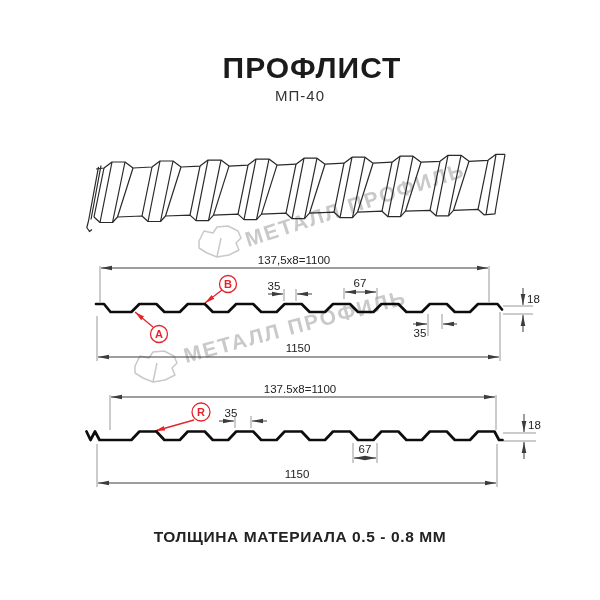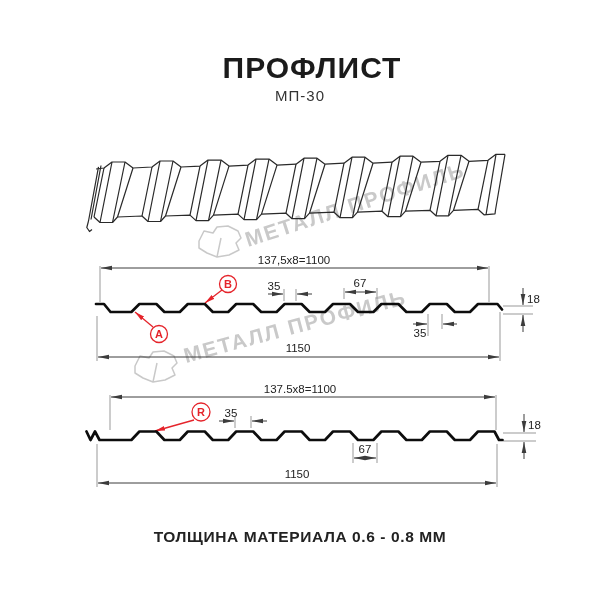--- a/index.html
+++ b/index.html
@@ -135,7 +135,7 @@
   </svg>
 
   <div id="page-title">ПРОФЛИСТ</div>
-  <div id="page-subtitle">МП-30</div>
+  <div id="page-subtitle">МП-40</div>
   <div id="footer-text">ТОЛЩИНА МАТЕРИАЛА 0.6 - 0.8 ММ</div>
 </div>
 

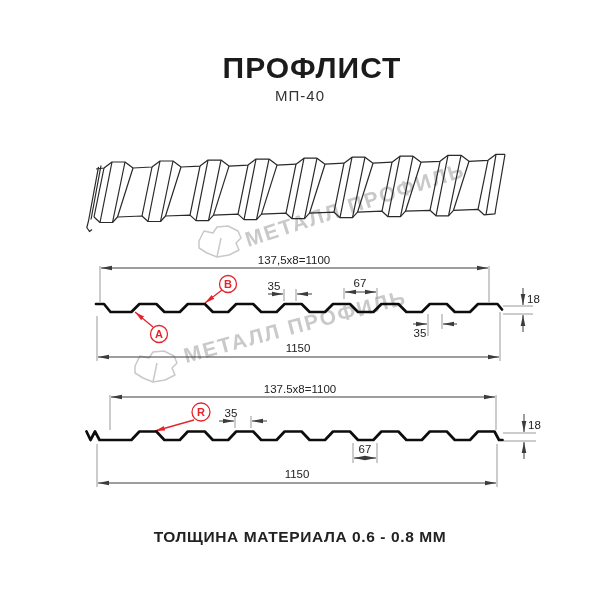--- a/index.html
+++ b/index.html
@@ -136,7 +136,7 @@
 
   <div id="page-title">ПРОФЛИСТ</div>
   <div id="page-subtitle">МП-40</div>
-  <div id="footer-text">ТОЛЩИНА МАТЕРИАЛА 0.6 - 0.8 ММ</div>
+  <div id="footer-text">ТОЛЩИНА МАТЕРИАЛА 0.5 - 0.8 ММ</div>
 </div>
 
 </body></html>

